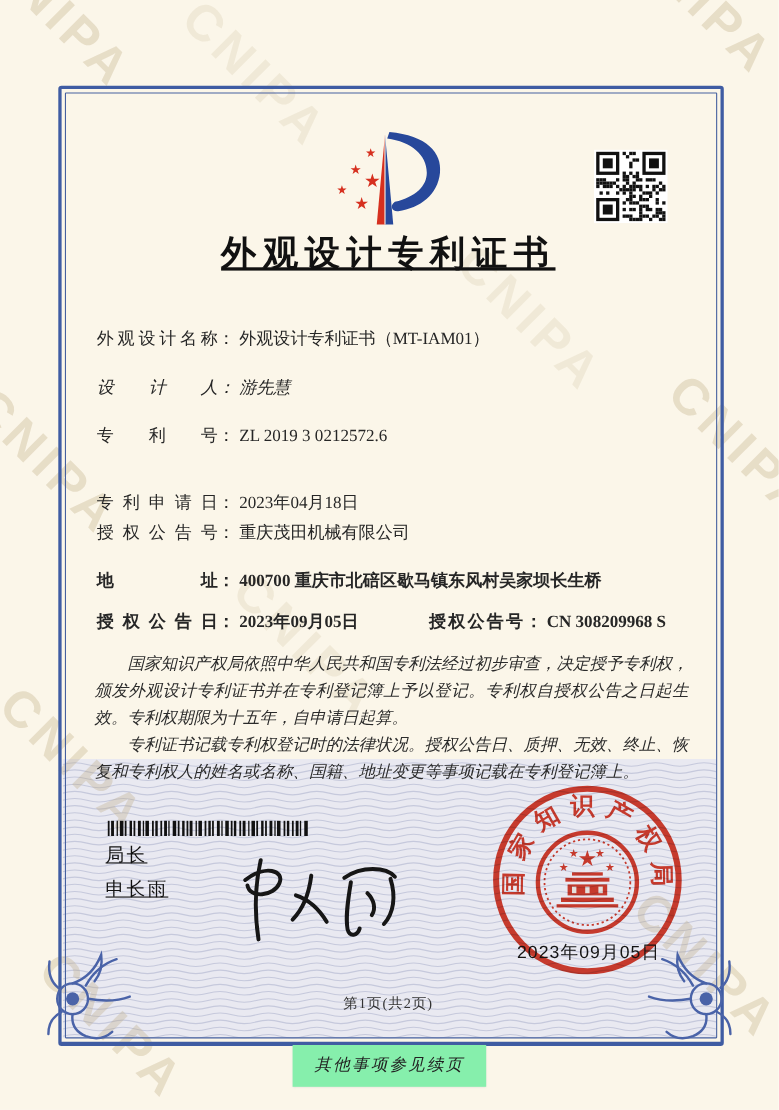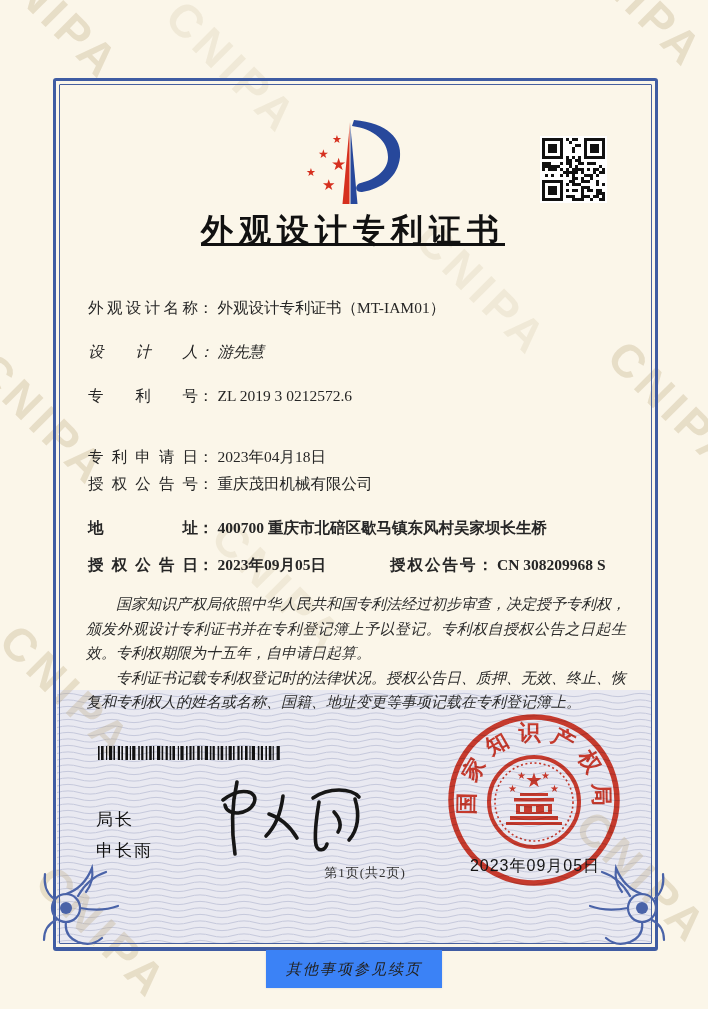--- a/index.html
+++ b/index.html
@@ -41,9 +41,9 @@
   .paras p{margin:0;text-indent:2em;}
 
   .barcode{position:absolute;left:97px;top:746px;z-index:5;}
-  .officer{position:absolute;left:96px;top:804px;z-index:5;
+  .officer{position:absolute;left:96px;top:762px;z-index:5;
            font-family:"Liberation Sans","DejaVu Sans",sans-serif;font-size:17px;
-           font-weight:500;color:#111;letter-spacing:2px;line-height:31px;}
+           font-weight:500;color:#111;letter-spacing:2px;line-height:31px;text-decoration:underline;}
   .signature{position:absolute;left:203px;top:772px;z-index:5;}
 
   .seal{position:absolute;left:444px;top:710px;z-index:4;opacity:.93;mix-blend-mode:multiply;}

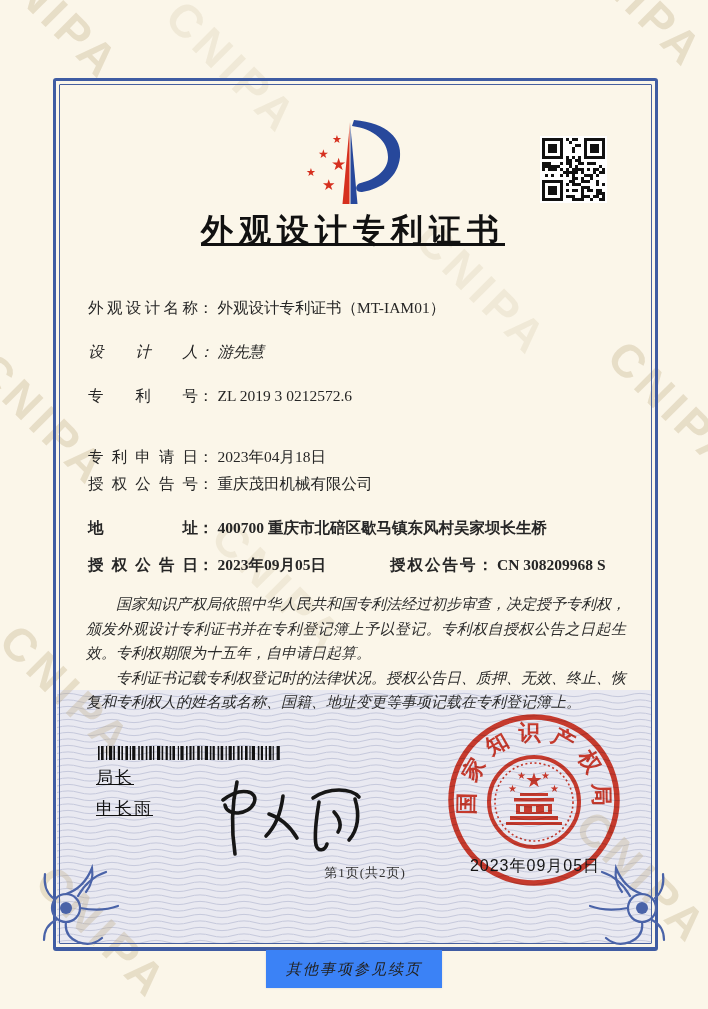--- a/index.html
+++ b/index.html
@@ -51,8 +51,8 @@
             font-family:"Liberation Sans","DejaVu Sans",sans-serif;font-size:16px;
             font-weight:500;color:#141414;letter-spacing:1px;}
 
-  .pageinfo{position:absolute;left:53px;top:864px;width:600px;text-align:center;
-            font-size:13px;color:#333;letter-spacing:1px;z-index:5;margin-left:12px;}
+  .pageinfo{position:absolute;left:53px;top:903px;width:600px;text-align:center;
+            font-size:13px;color:#333;letter-spacing:1px;z-index:5;}
   .notebox{position:absolute;left:266px;top:950px;width:176px;height:38px;background:#3b82f6;
            z-index:6;text-align:center;line-height:38px;font-size:15px;color:#222;
            font-style:italic;letter-spacing:2px;box-shadow:0 0 2px rgba(120,120,150,.25);}

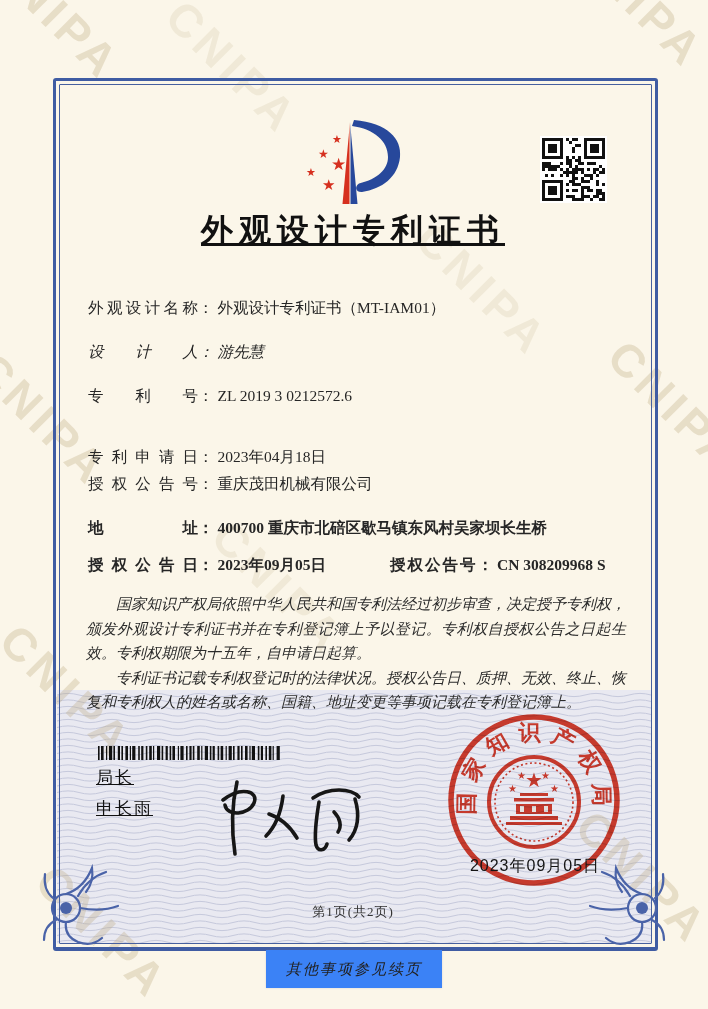--- a/index.html
+++ b/index.html
@@ -53,7 +53,7 @@
 
   .pageinfo{position:absolute;left:53px;top:903px;width:600px;text-align:center;
             font-size:13px;color:#333;letter-spacing:1px;z-index:5;}
-  .notebox{position:absolute;left:266px;top:950px;width:176px;height:38px;background:#3b82f6;
+  .notebox{position:absolute;left:266px;top:950px;width:176px;height:38px;background:#86efac;
            z-index:6;text-align:center;line-height:38px;font-size:15px;color:#222;
            font-style:italic;letter-spacing:2px;box-shadow:0 0 2px rgba(120,120,150,.25);}
 </style>

